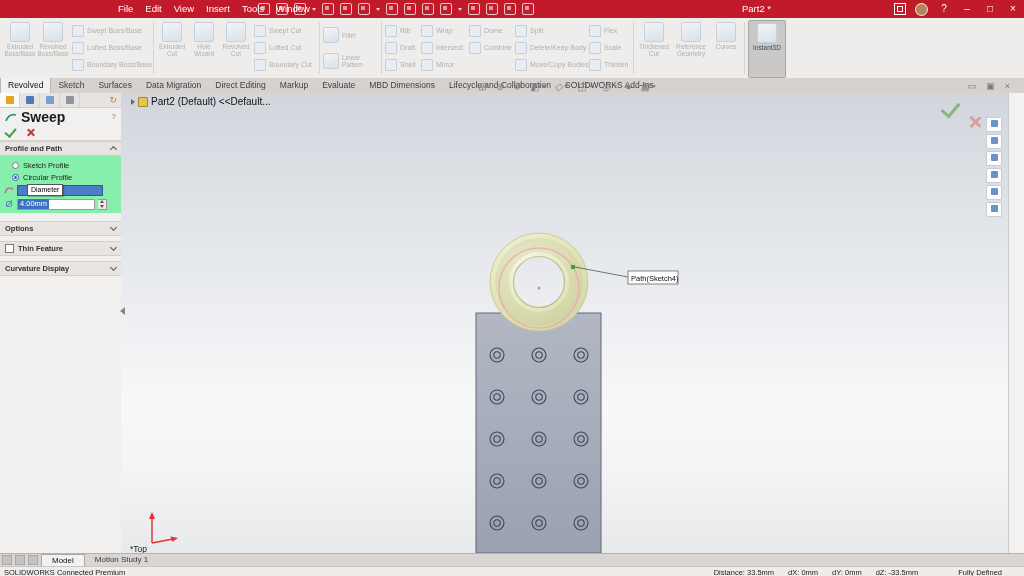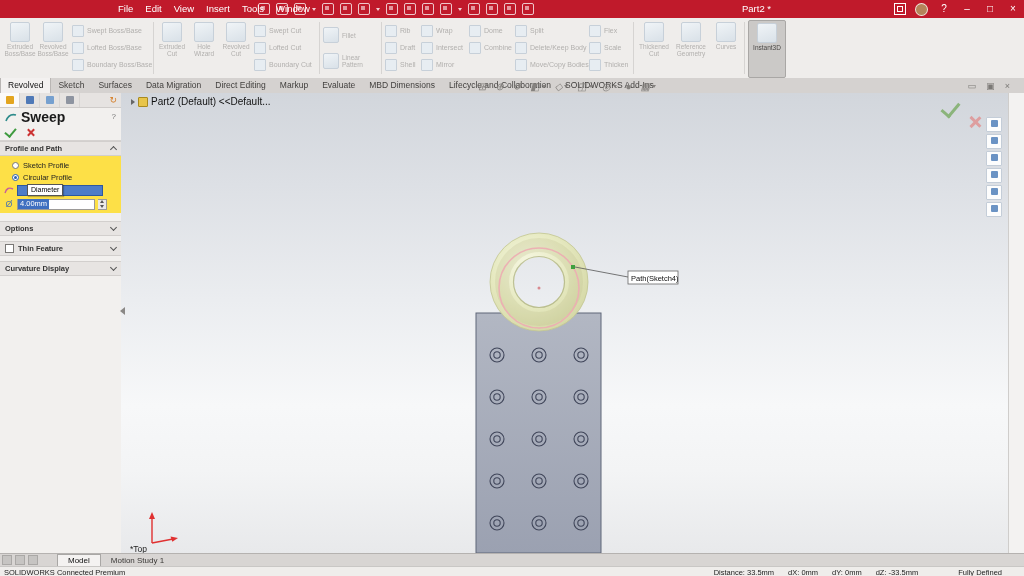--- a/index.html
+++ b/index.html
@@ -68,7 +68,7 @@
   .chev{width:4px;height:4px;border-right:1.2px solid #555;border-bottom:1.2px solid #555;margin-left:auto;}
   .chev.down{transform:rotate(45deg);margin-top:-2px;}
   .chev.up{transform:rotate(-135deg);margin-top:2px;}
-  .secbody{background:#fde047;}
+  .secbody{background:#86efac;}
   .radio-row{height:12px;display:flex;align-items:center;gap:4px;padding-left:12px;font-size:7.5px;color:#222;}
   .rdot{width:7px;height:7px;border:1px solid #7a7876;border-radius:50%;background:#fff;flex:none;box-sizing:border-box;}
   .rdot.sel{border-color:#2b5fb0;position:relative;}

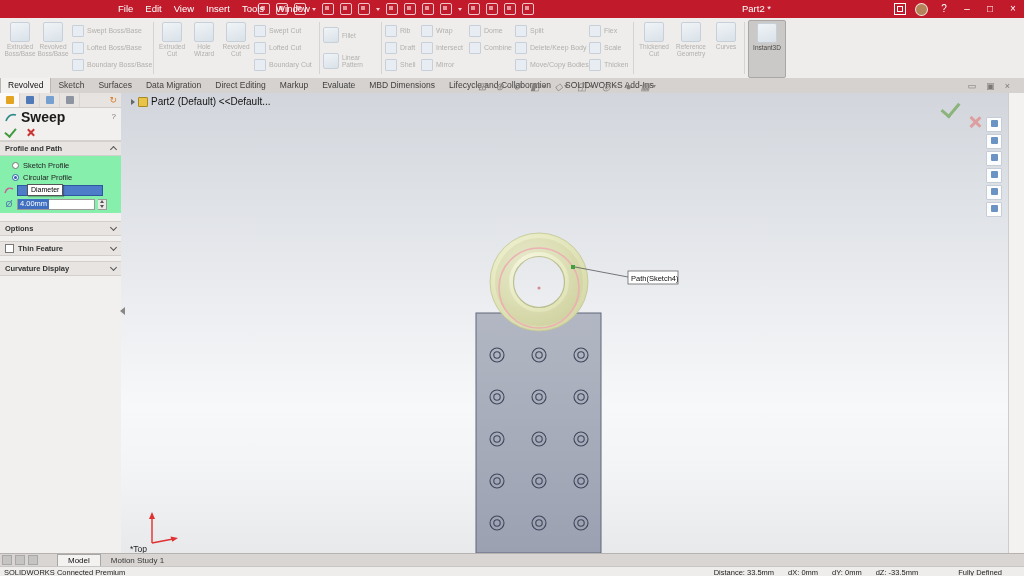--- a/index.html
+++ b/index.html
@@ -104,7 +104,7 @@
   
   .bottombar{left:0;top:553px;width:1024px;height:13px;background:#d8d5d3;border-top:1px solid #b5b2b0;display:flex;align-items:flex-end;}
   .mini{width:8px;height:8px;background:#c6c4c2;border:1px solid #aaa8a6;margin:0 1px 2px 2px;}
-  .btabs{display:flex;margin-left:18px;align-items:flex-end;}
+  .btabs{display:flex;margin-left:2px;}
   .btab{height:12px;line-height:12px;padding:0 10px;font-size:8px;color:#3a3836;}
   .btab.active{background:#f4f2f1;border:1px solid #a9a7a5;border-bottom:none;color:#111;}
   .statusbar{left:0;top:566px;width:1024px;height:10px;background:#efedeb;border-top:1px solid #c9c7c5;display:flex;align-items:center;font-size:7.5px;color:#222;}

